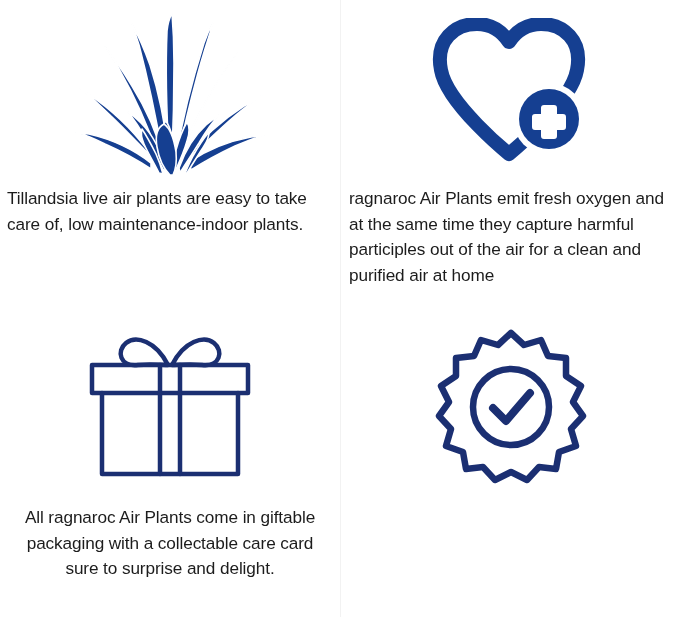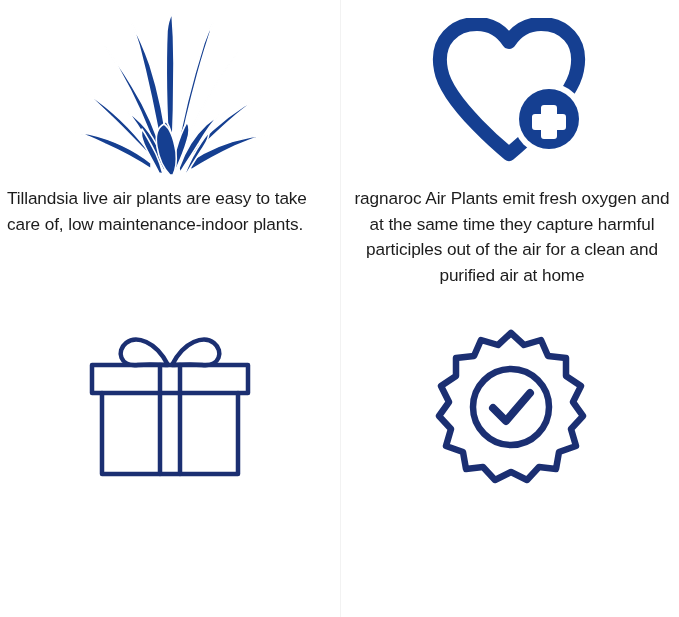--- a/index.html
+++ b/index.html
@@ -64,7 +64,7 @@
     padding: 0 4px 0 5px;
   }
   .cap-tr {
-    text-align: center;
+    text-align: left;
     padding: 0 2px 0 4px;
   }
   .cap-bl {

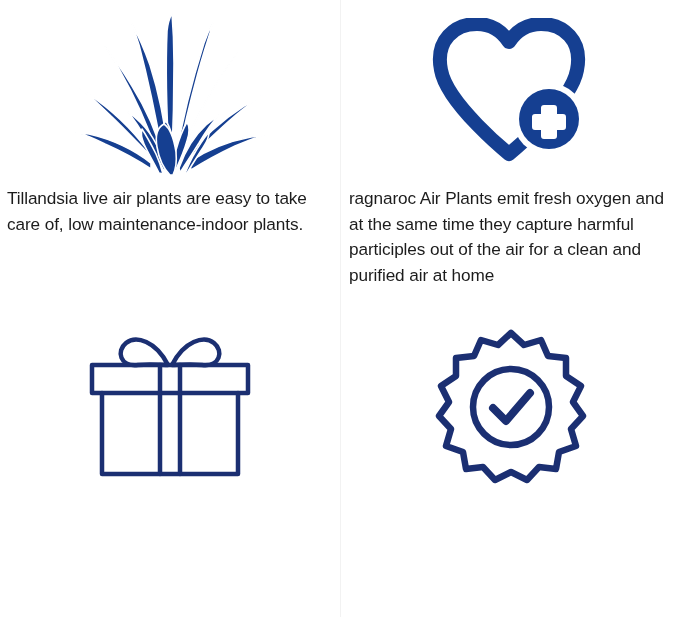--- a/index.html
+++ b/index.html
@@ -145,6 +145,7 @@
         </g>
       </svg>
     </div>
+    <p class="caption cap-bl">All ragnaroc Air Plants come in giftable packaging with a collectable care card sure to surprise and delight.</p>
   </div>
 
   <div class="feature-cell cell-right r2">

